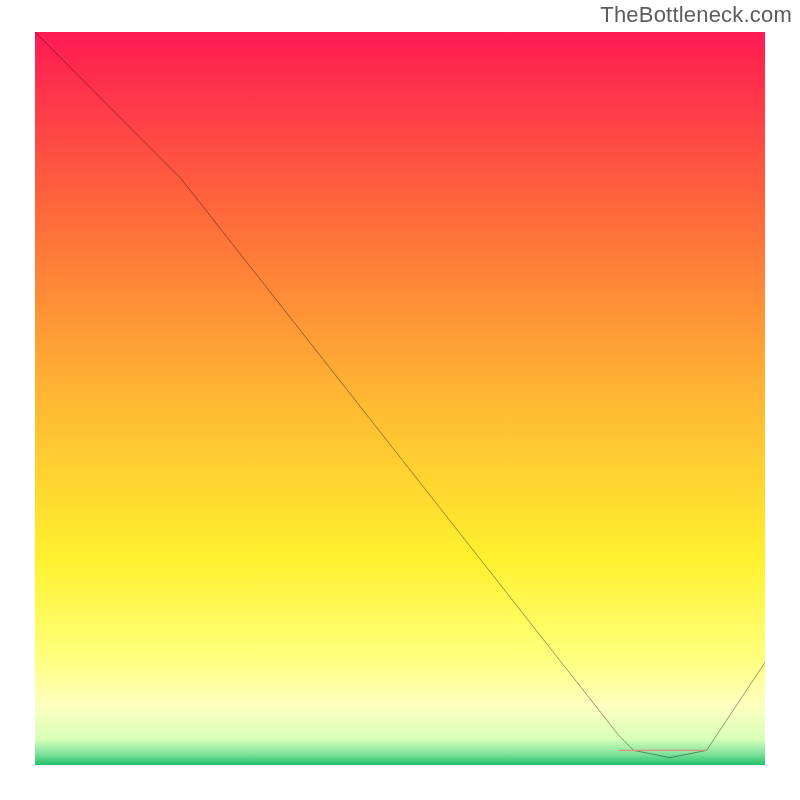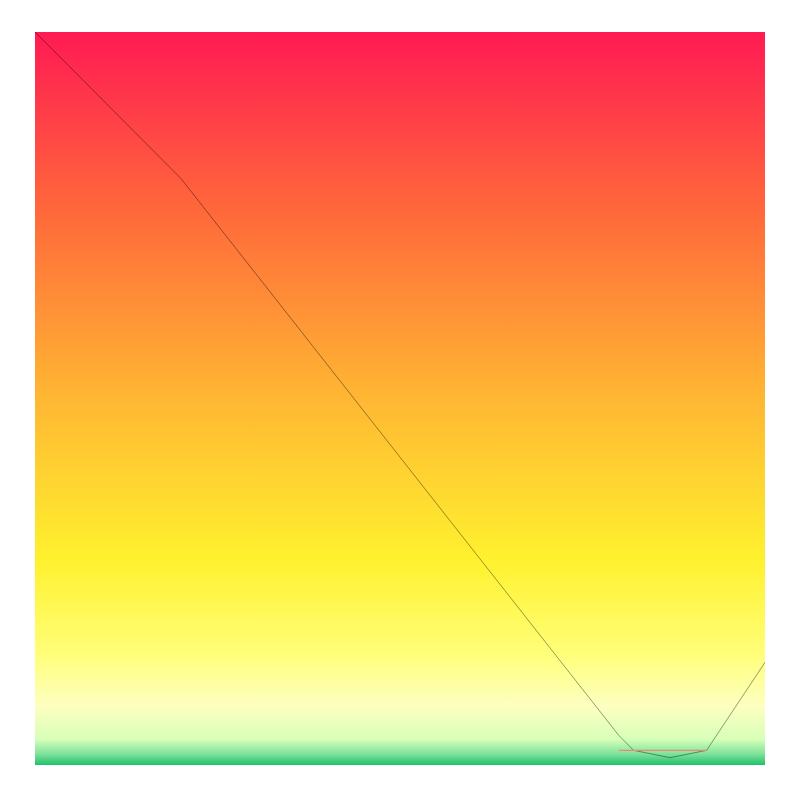--- a/index.html
+++ b/index.html
@@ -44,6 +44,7 @@
 
 <div class="canvas">
 
+  <div class="watermark">TheBottleneck.com</div>
 
   <div class="plot-area">
     <svg viewBox="0 0 100 100" preserveAspectRatio="none">

